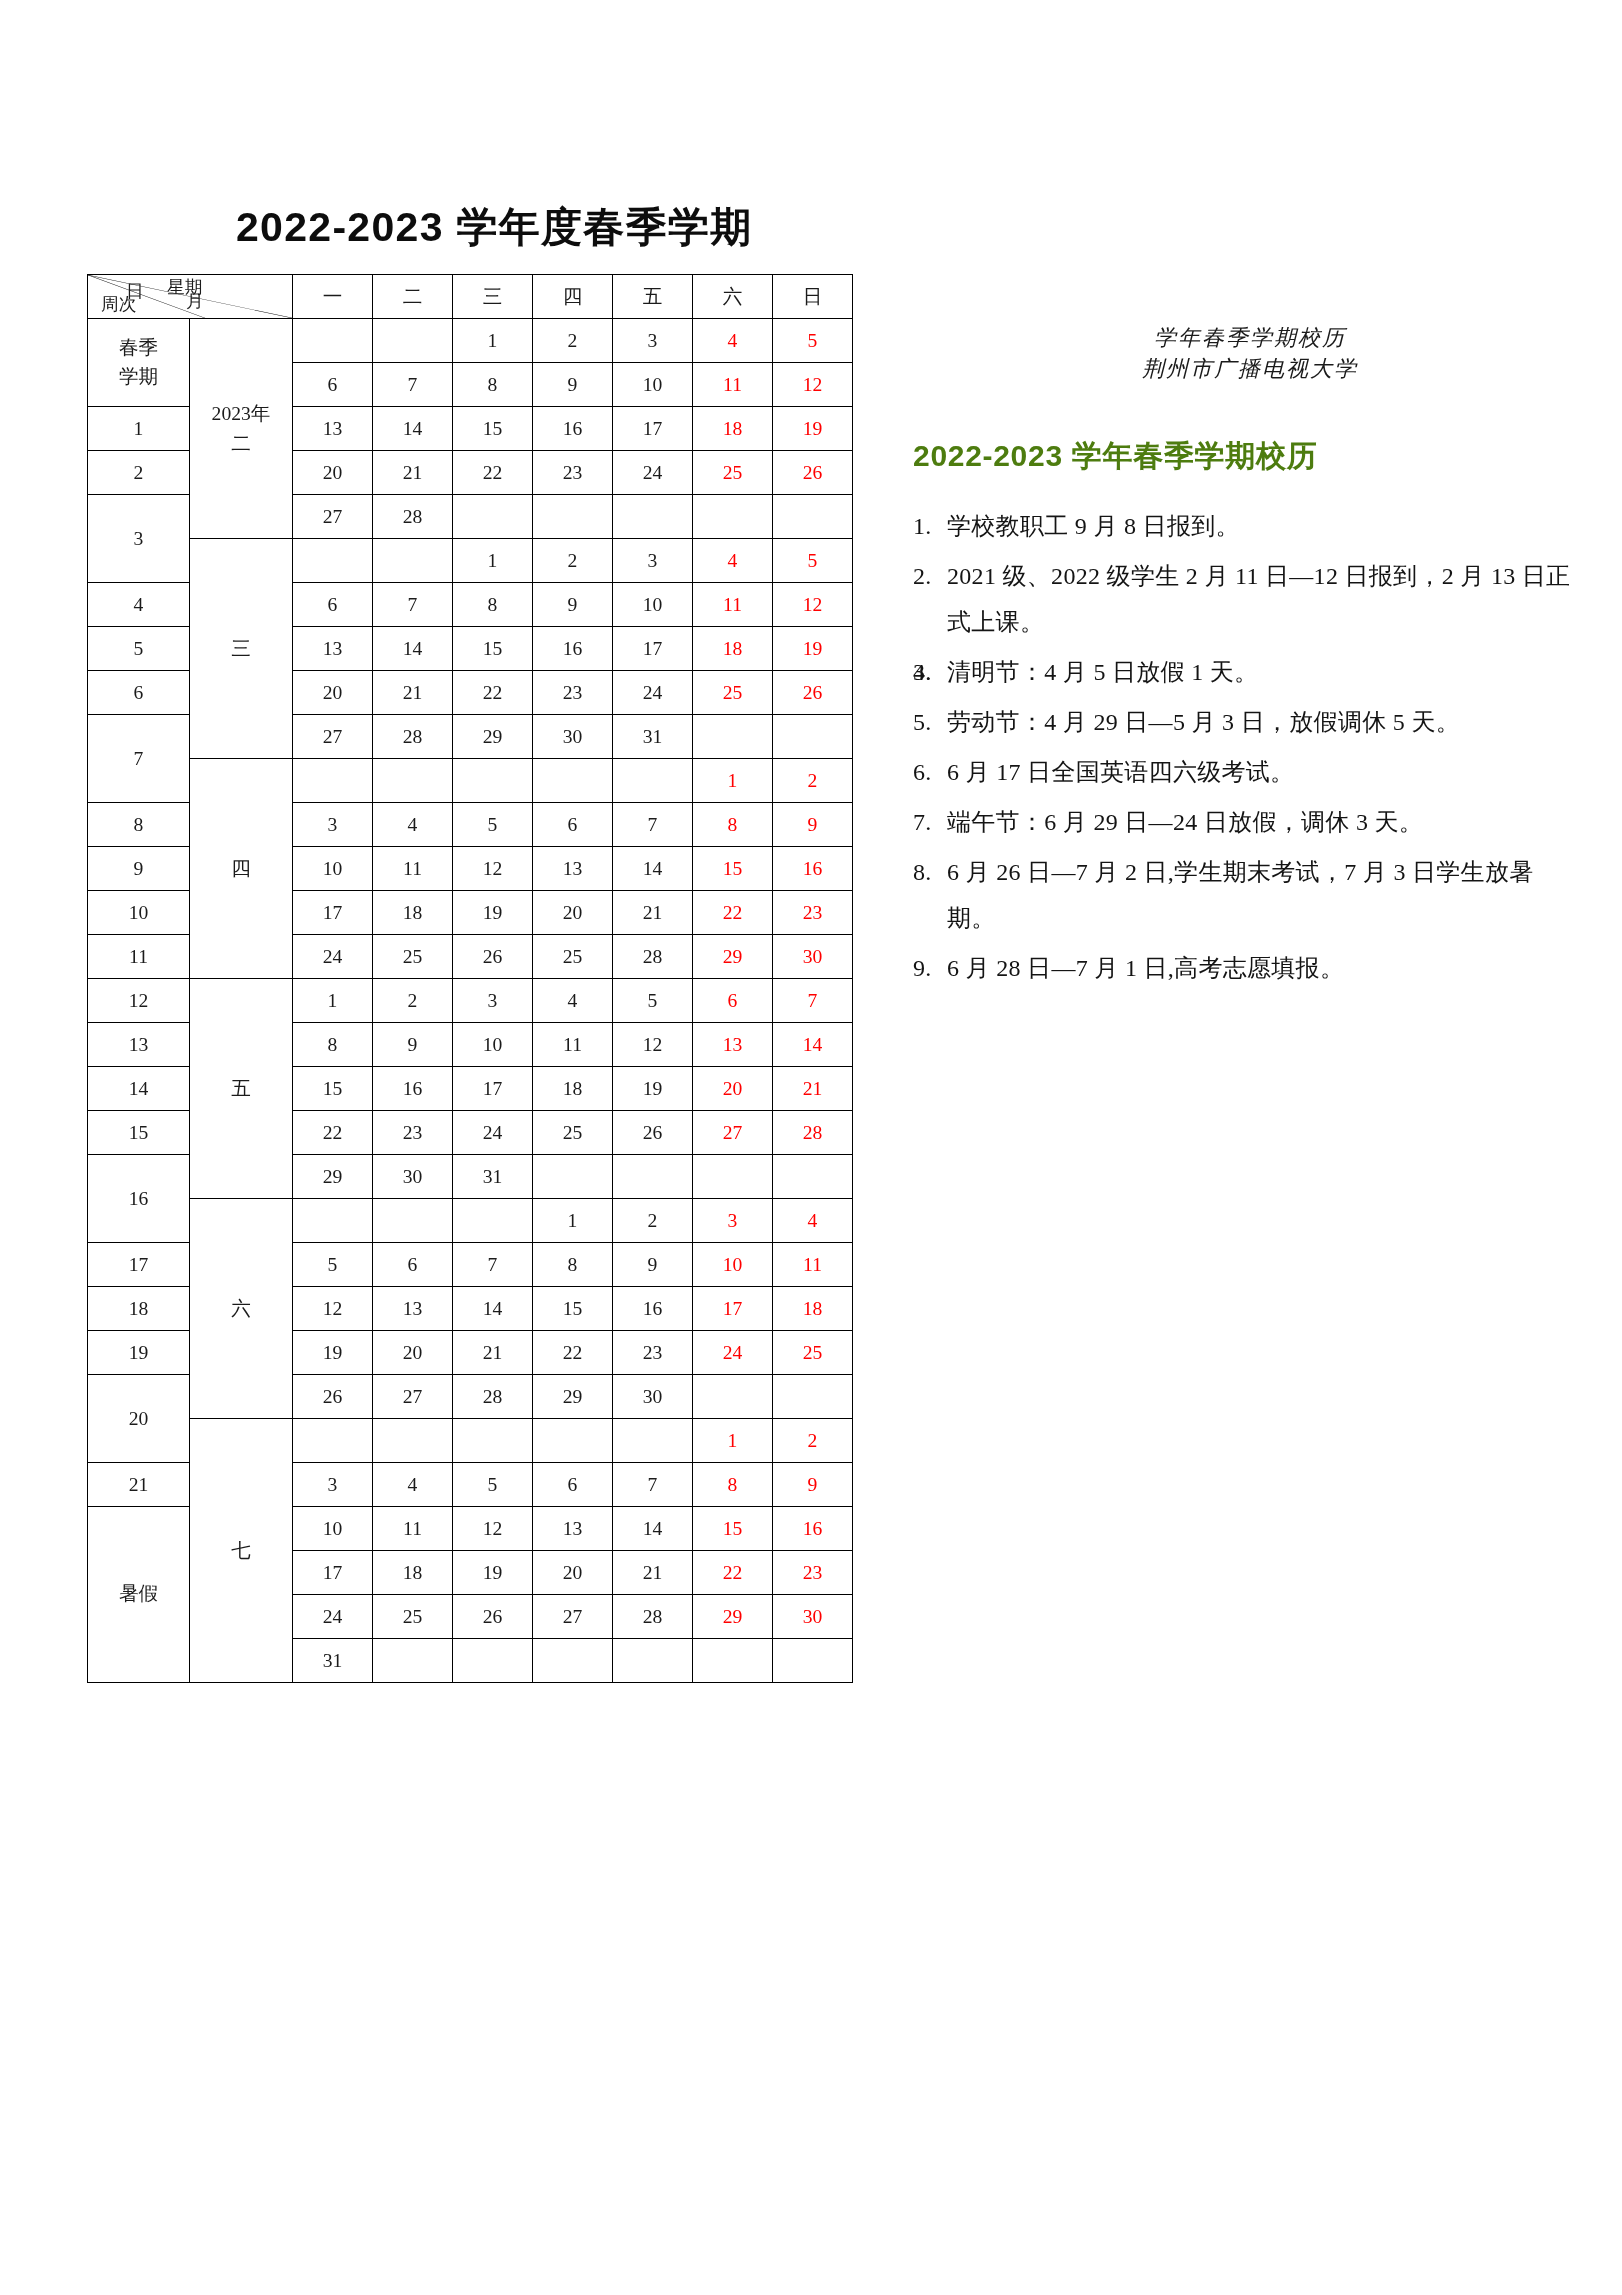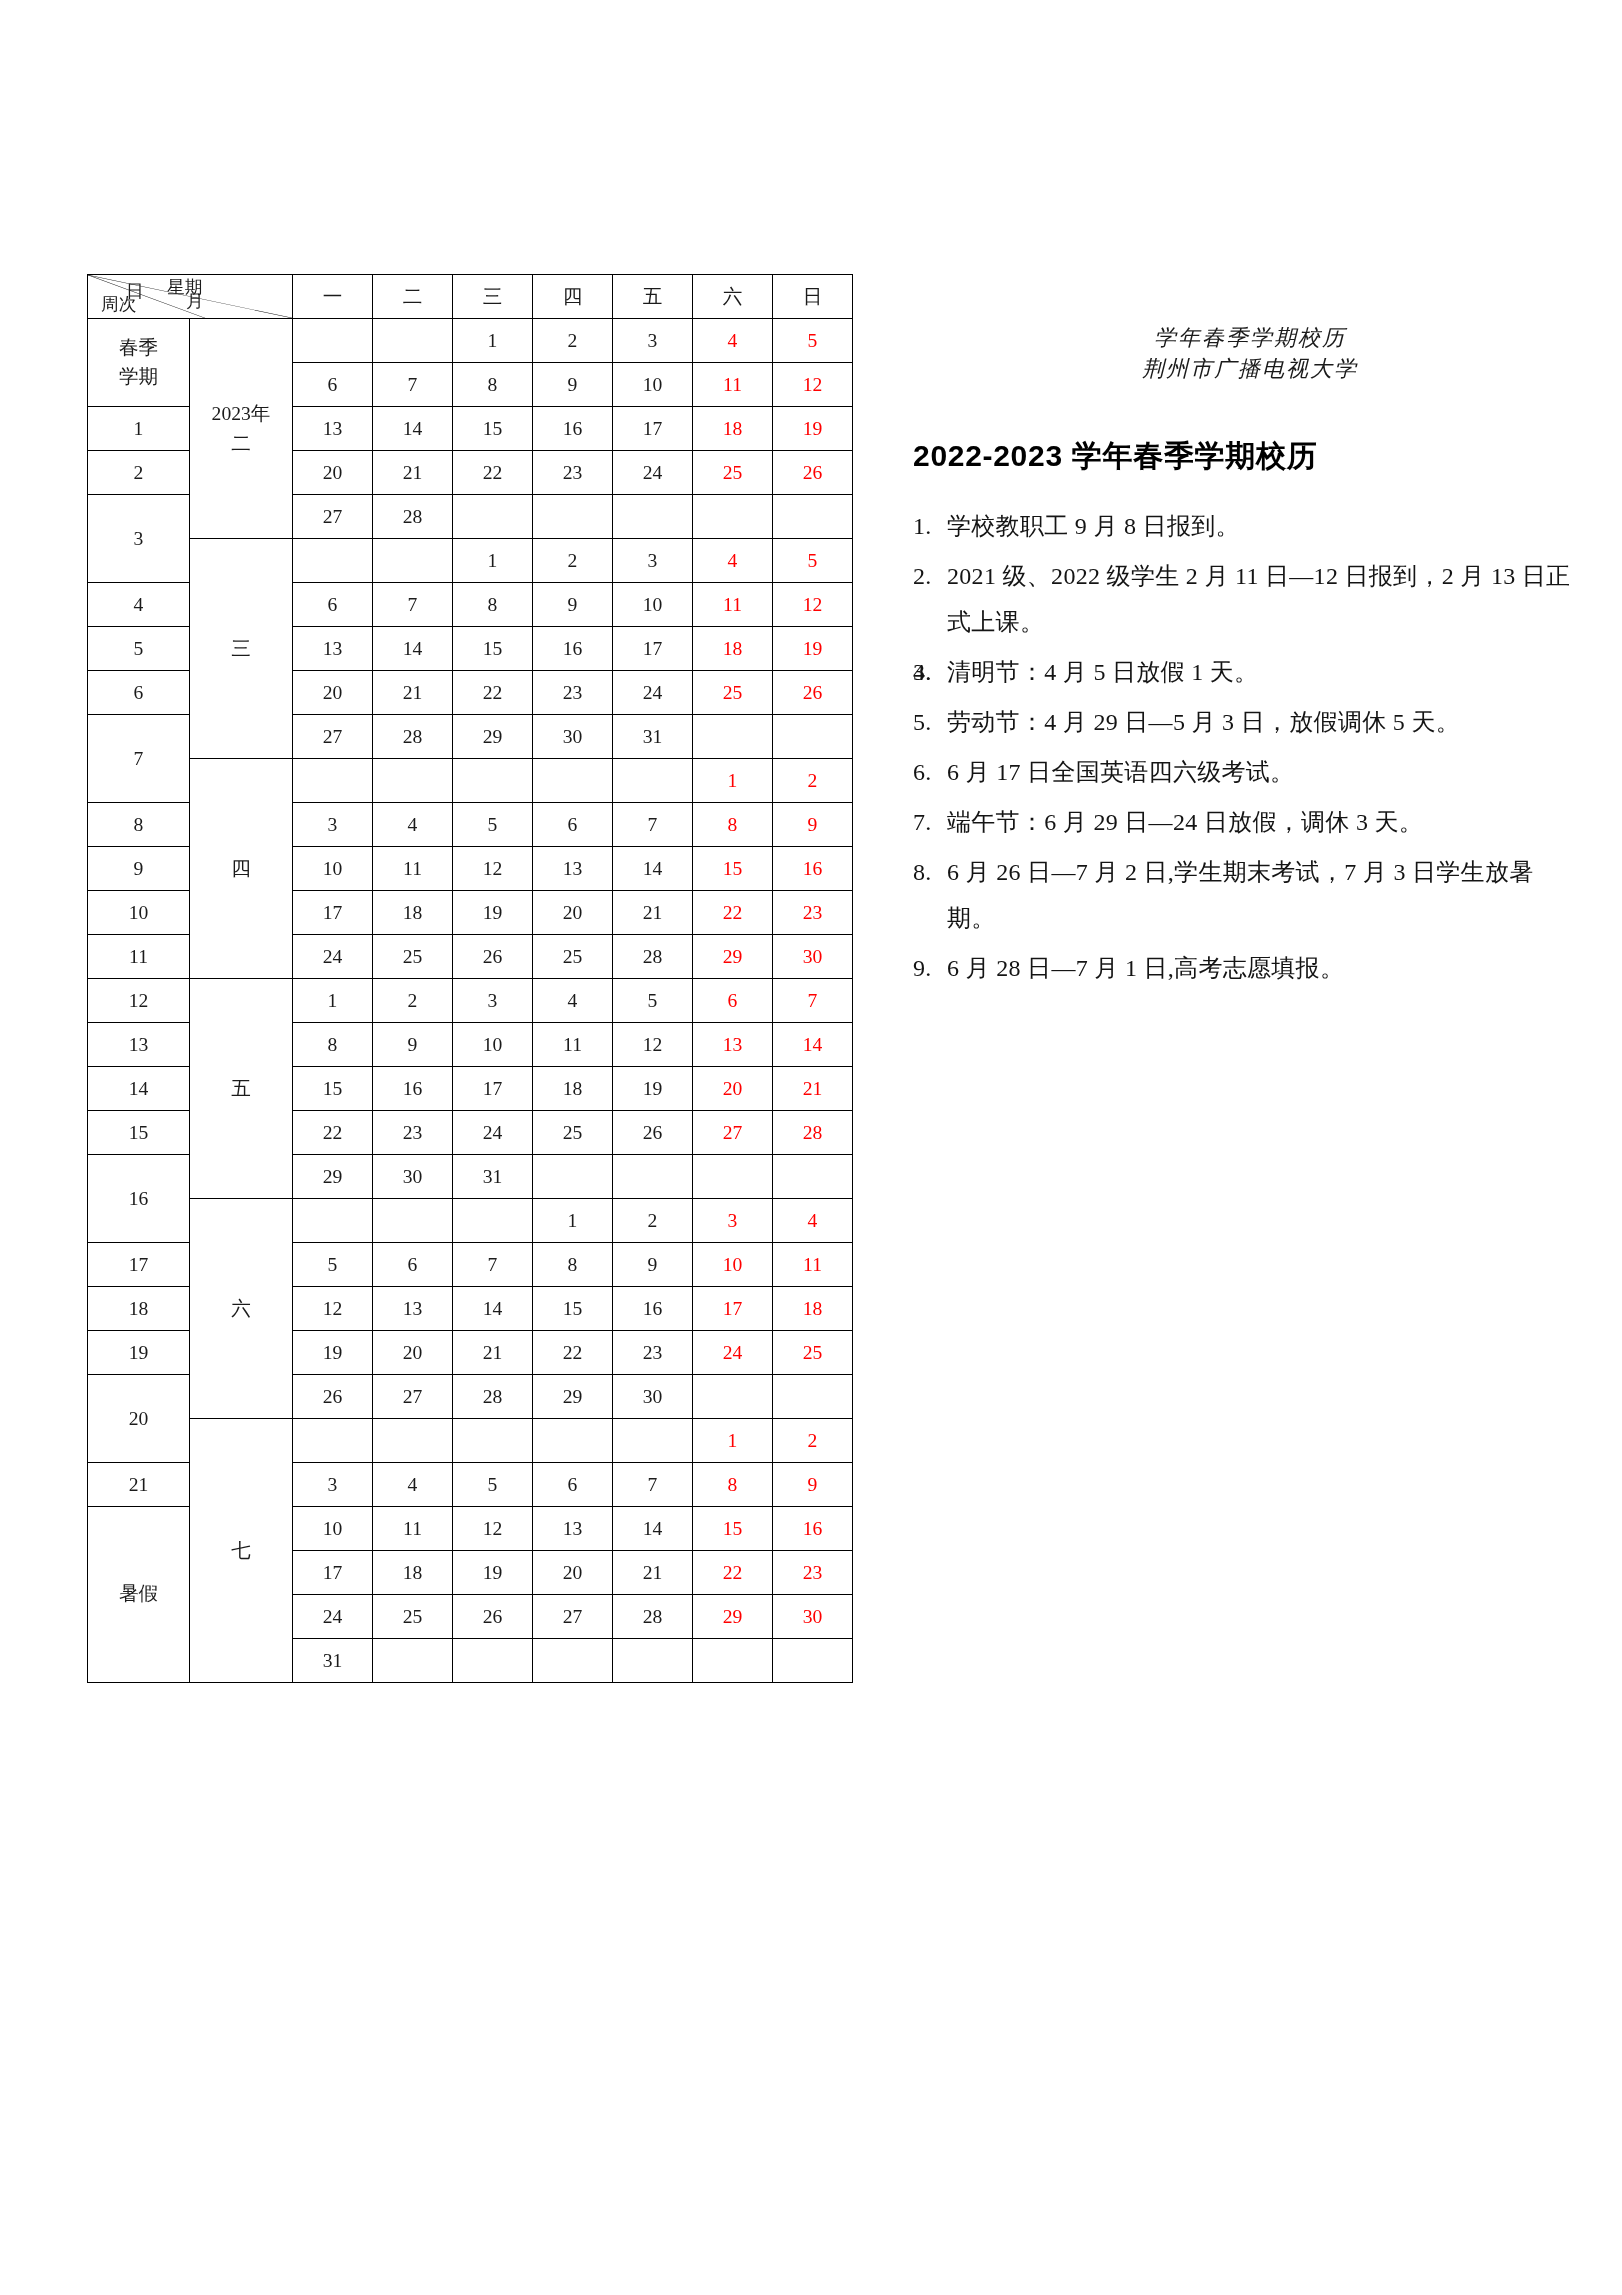--- a/index.html
+++ b/index.html
@@ -120,6 +120,7 @@
 
 <div class="page">
 
+  <div class="doc-title">2022-2023 学年度春季学期</div>
 
   <div class="cal-wrap">
     <table class="cal">

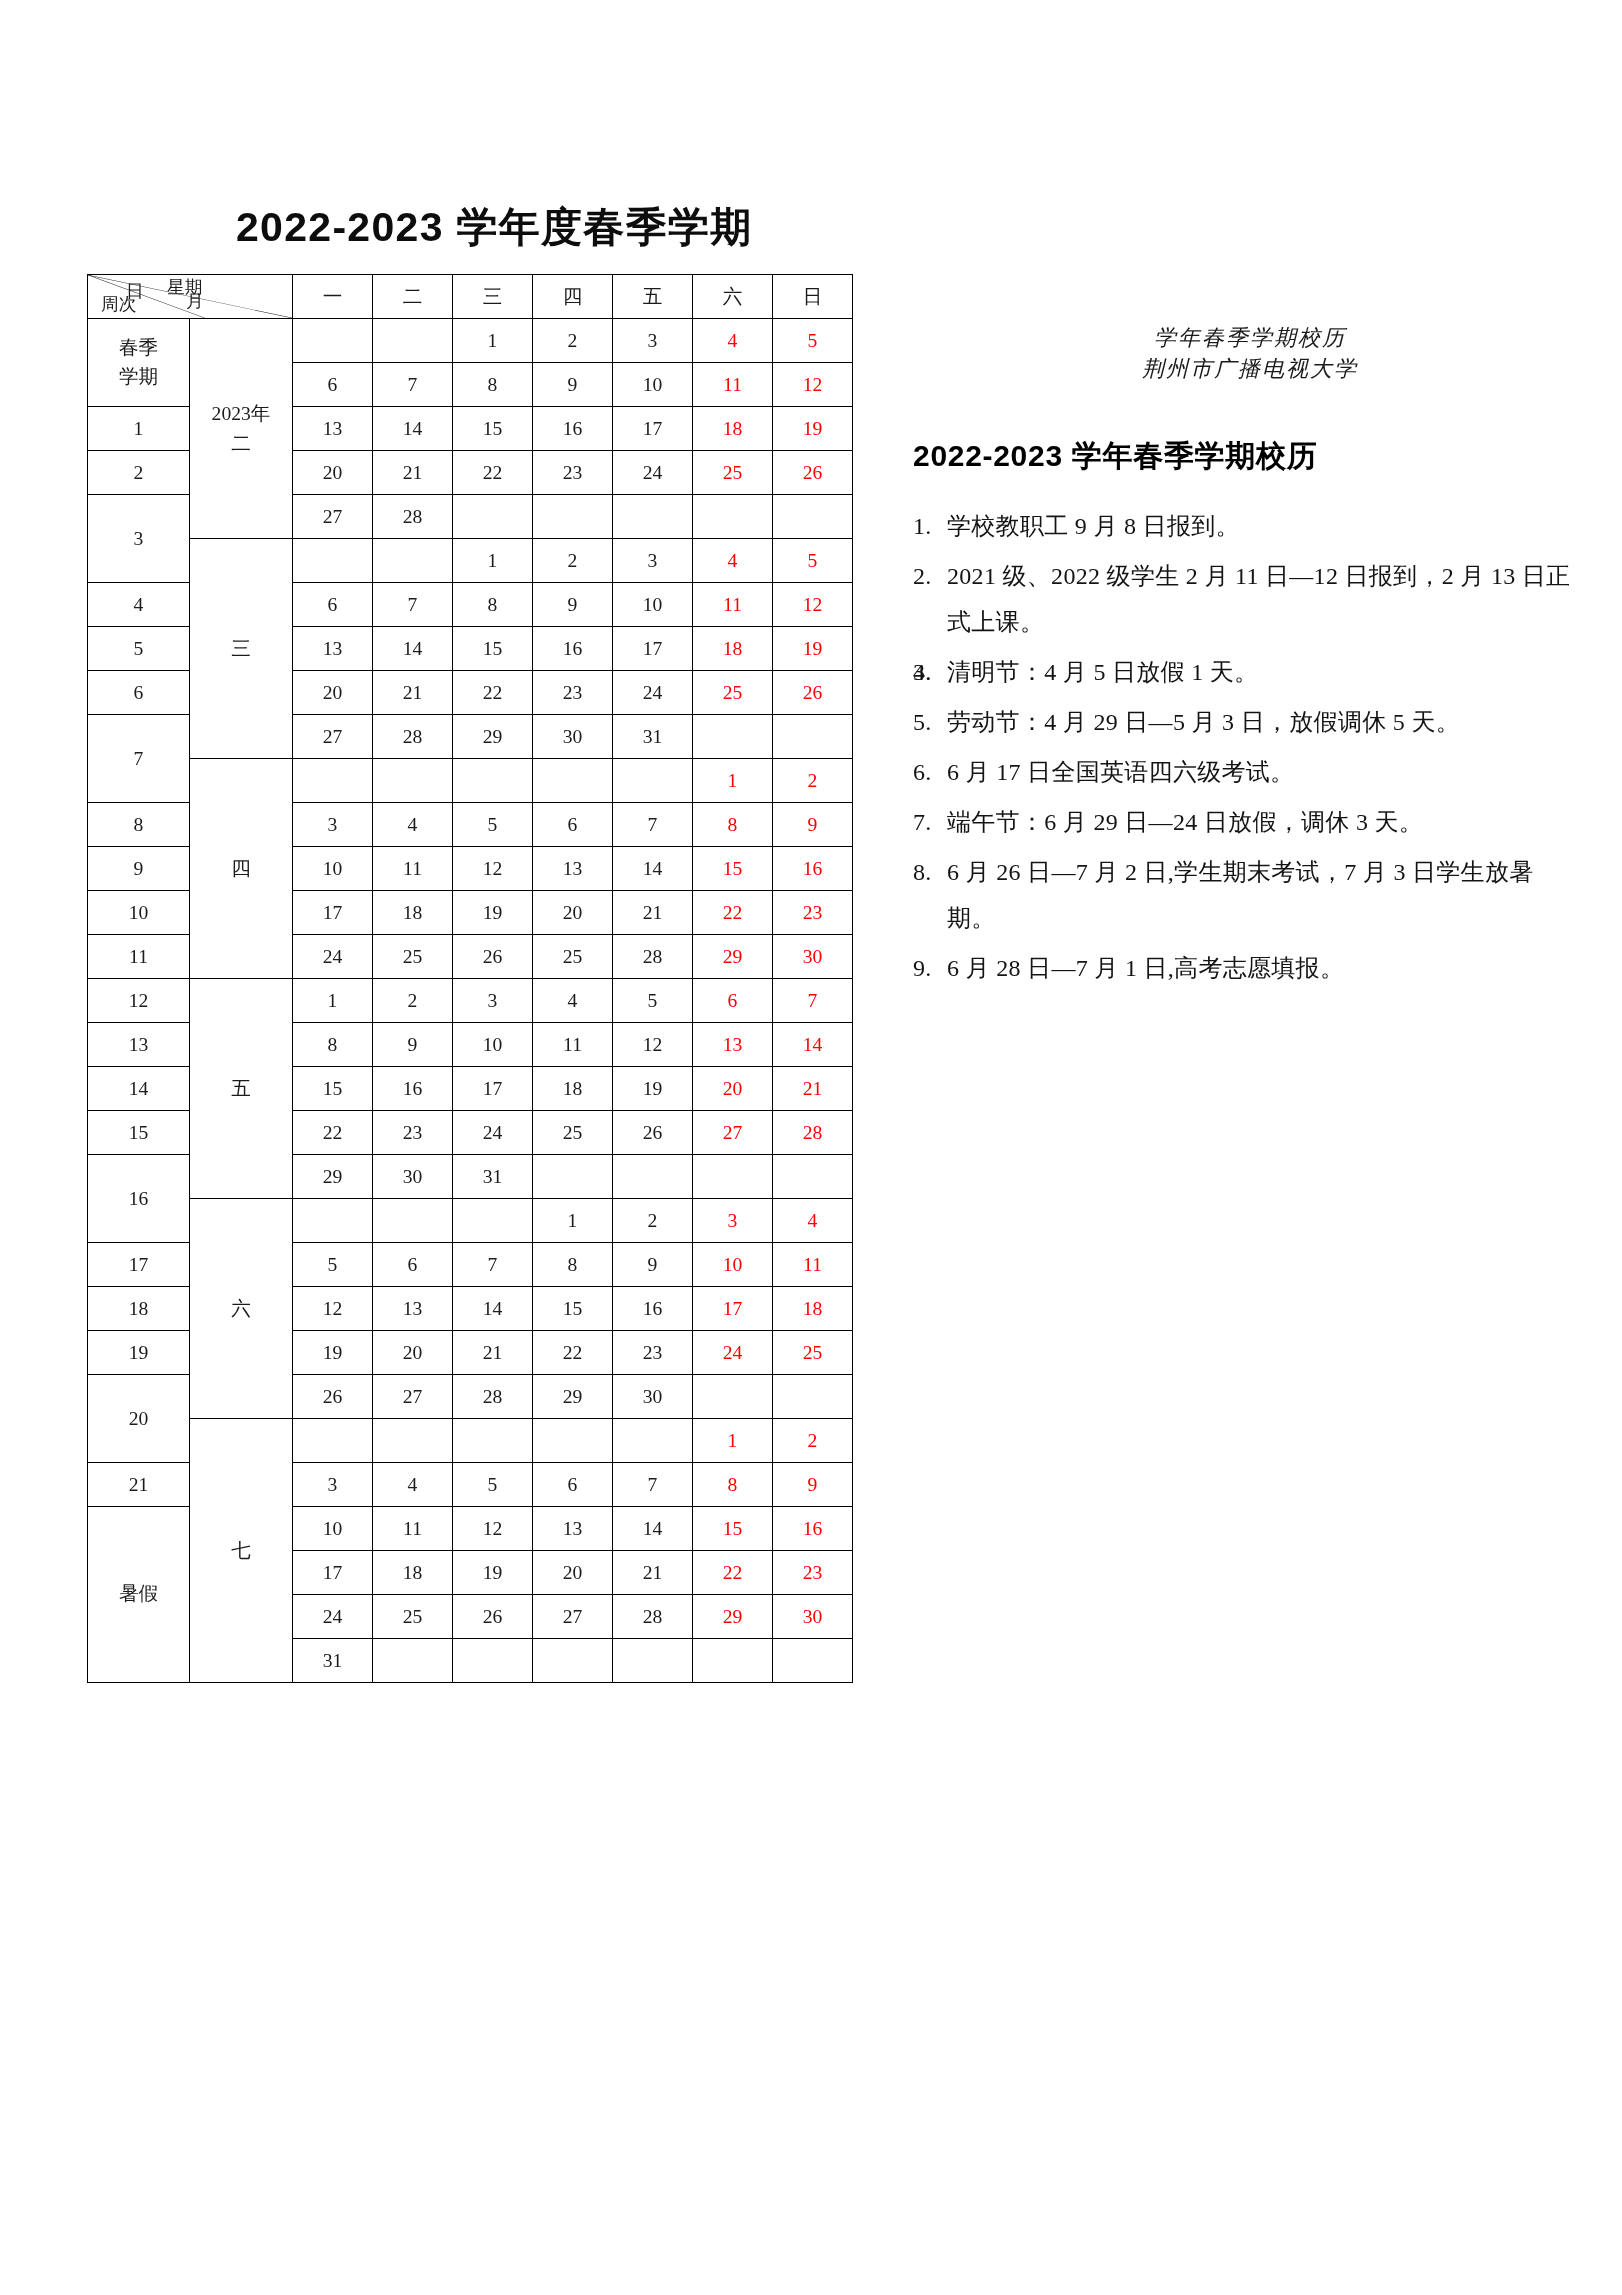--- a/index.html
+++ b/index.html
@@ -89,7 +89,7 @@
     margin-top:56px;
     font-size:30px;
     font-weight:700;
-    color:#000000;
+    color:#4d7c0f;
     letter-spacing:0.7px;
     font-family:"Liberation Sans","DejaVu Sans",sans-serif;
     white-space:nowrap;

